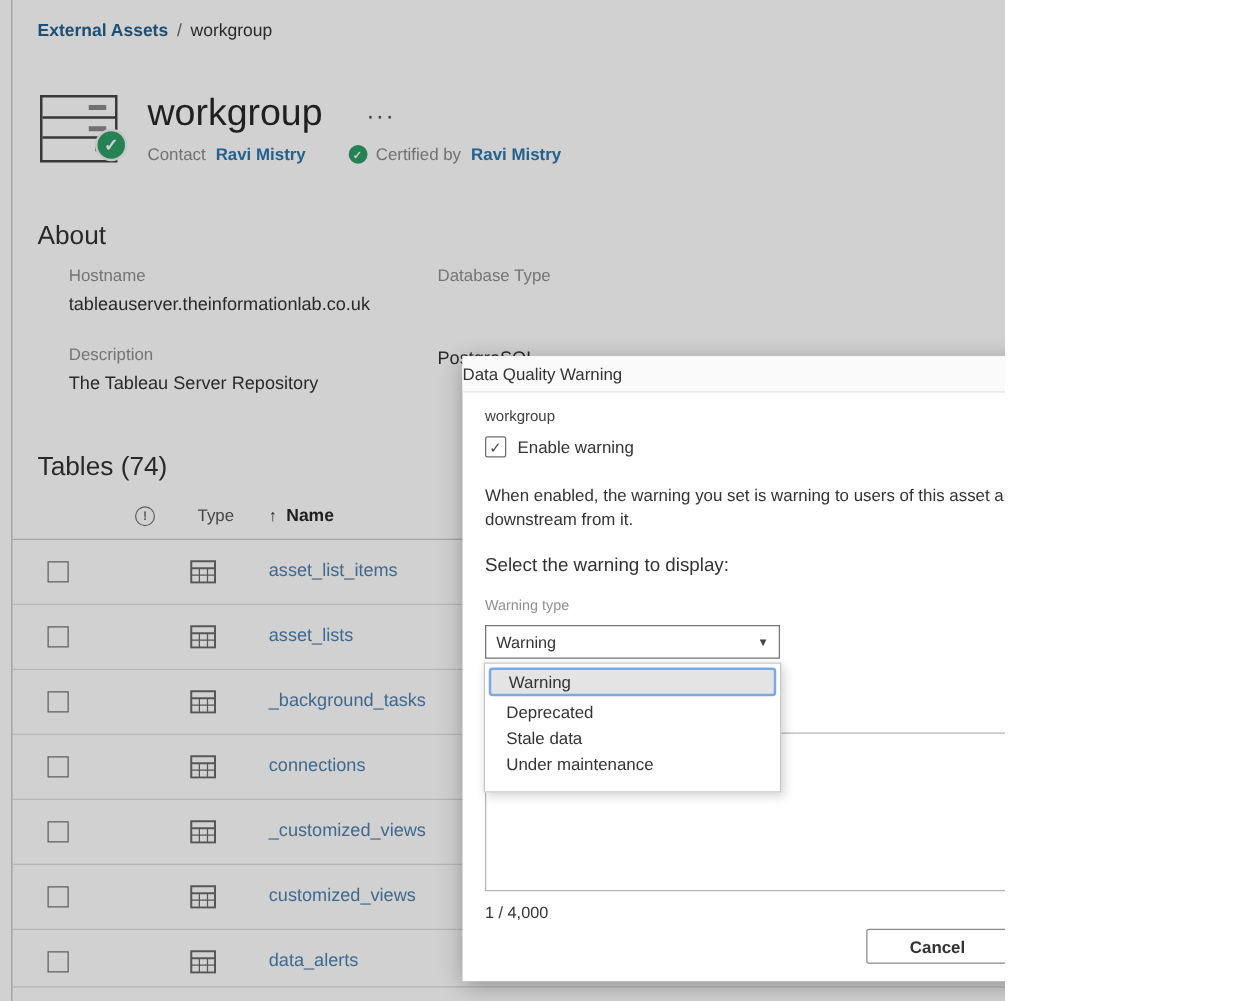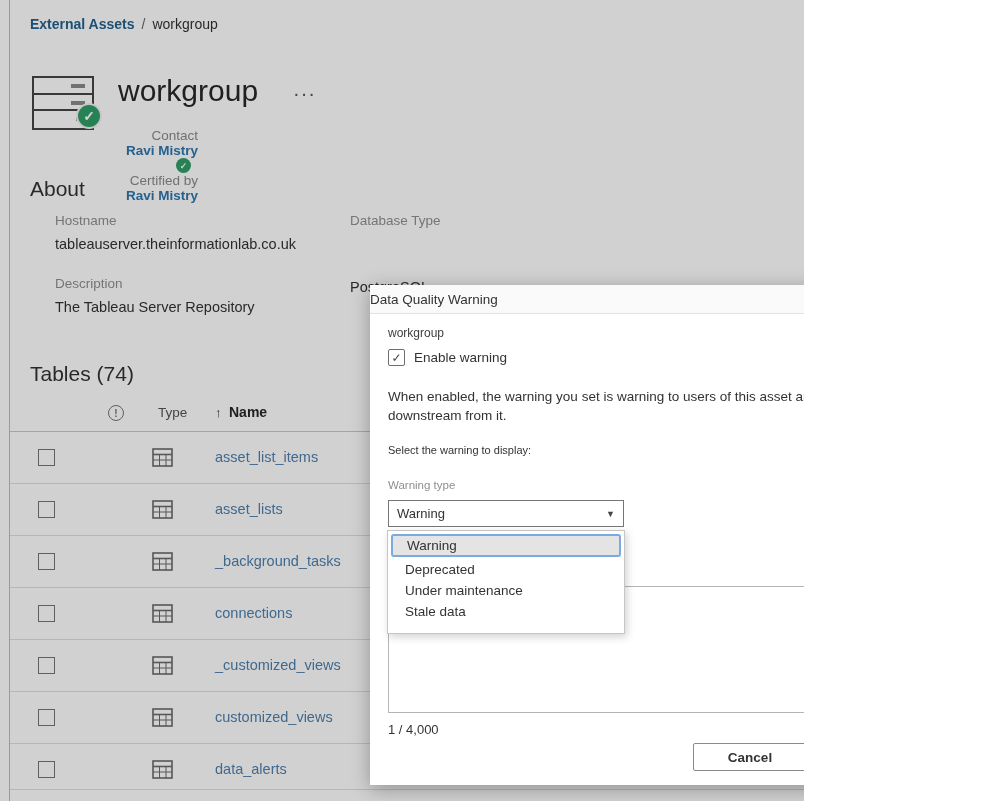--- a/index.html
+++ b/index.html
@@ -32,7 +32,7 @@
   .badge-db { left:76px; top:103px; }
   .page-title { left:118px; top:74px; font-size:30px; color:#282828; }
   .more-btn { left:293px; top:82px; font-size:20px; color:#555; letter-spacing:1px; cursor:pointer; }
-  .contact-row { left:118px; top:128px; font-size:13.5px; color:#8a8a8a; display:flex; align-items:flex-end;flex-direction:column; }
+  .contact-row { left:118px; top:116px; font-size:13.5px; color:#8a8a8a; display:flex; align-items:flex-end; }
   .contact-row .name { color:#2e77ad; font-weight:bold; margin-left:8px; }
   .contact-row .gap { width:34px; }
   .badge-sm { width:15px; height:15px; font-size:9px; border:none; margin-right:7px; }

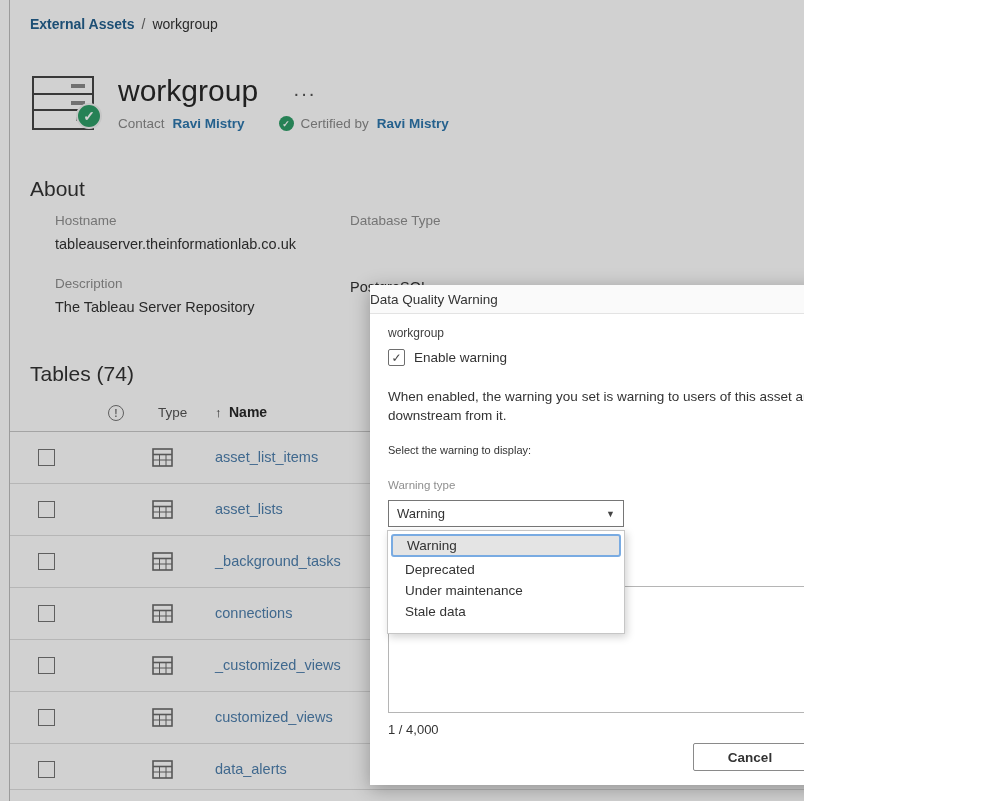--- a/index.html
+++ b/index.html
@@ -76,7 +76,7 @@
     justify-content:center; font-size:12px; color:#444; background:#fff; }
   .m-enable .lbl { margin-left:9px; font-size:13.5px; color:#333; }
   .m-desc { position:absolute; left:18px; top:102px; width:556px; font-size:13.5px; line-height:19px; color:#333; }
-  .m-prompt { position:absolute; left:18px; top:159px; font-size:11px; color:#333; }
+  .m-prompt { position:absolute; left:18px; top:159px; font-size:15px; color:#333; }
   .m-wtlabel { position:absolute; left:18px; top:194px; font-size:11.5px; color:#8f8f8f; }
   .m-select { position:absolute; left:18px; top:215px; width:236px; height:27px; border:1px solid #767676; background:#fff;
     font-size:13px; color:#333; display:flex; align-items:center; padding:0 8px; cursor:pointer; }

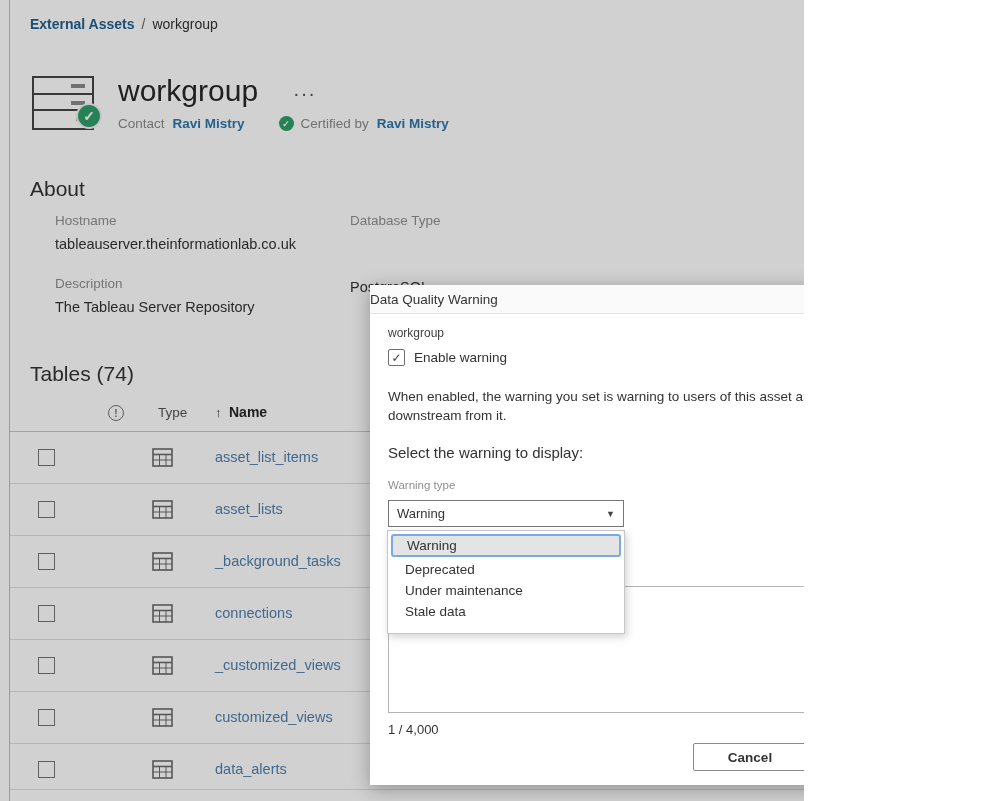--- a/index.html
+++ b/index.html
@@ -247,8 +247,8 @@
     <div class="m-list">
       <div class="m-opt hi">Warning</div>
       <div class="m-opt">Deprecated</div>
+      <div class="m-opt">Stale data</div>
       <div class="m-opt">Under maintenance</div>
-      <div class="m-opt">Stale data</div>
     </div>
     <textarea class="m-textarea" style=""></textarea>
     <div class="m-counter">1 / 4,000</div>

